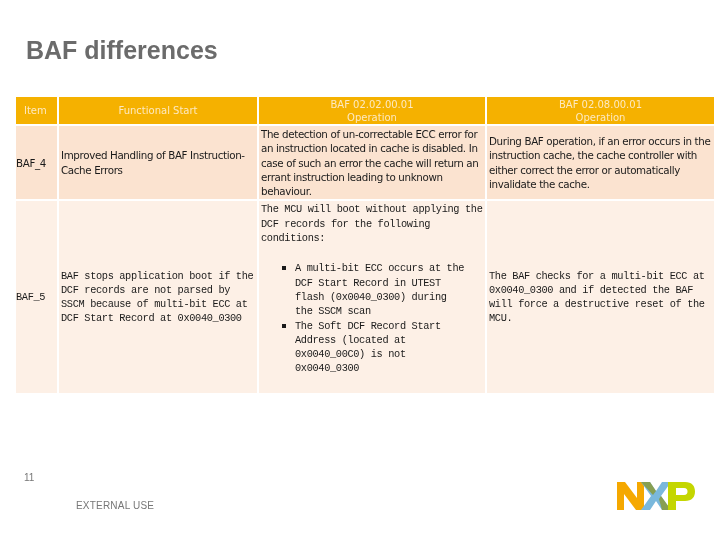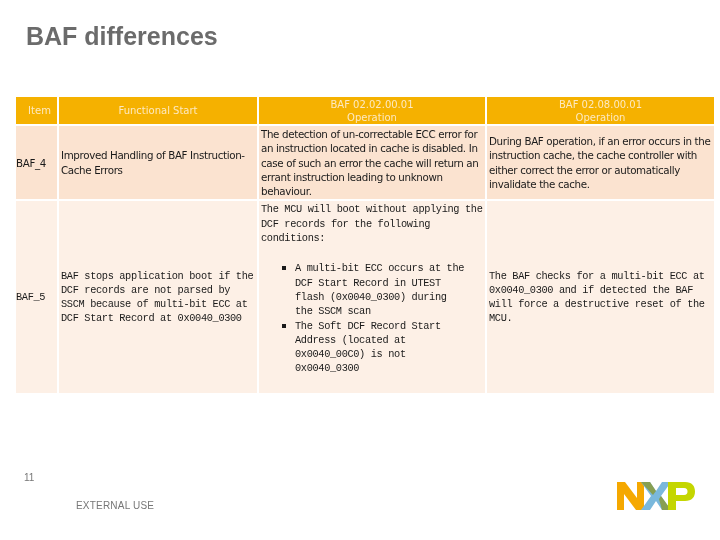--- a/index.html
+++ b/index.html
@@ -5,7 +5,7 @@
   html, body { margin:0; padding:0; }
   body { width:720px; height:540px; background:#ffffff; position:relative; overflow:hidden;
          font-family:"Liberation Sans", sans-serif; }
-  .title { position:absolute; left:26px; top:22px; font-size:25px; font-weight:bold; color:#6b6b6b;
+  .title { position:absolute; left:26px; top:36px; font-size:25px; font-weight:bold; color:#6b6b6b;
            font-family:"Liberation Sans", sans-serif; letter-spacing:0px; }
   .tbl { position:absolute; left:16px; top:97px; width:692px; border-collapse:separate; border-spacing:2px 2px;
          margin:-2px; table-layout:fixed; }

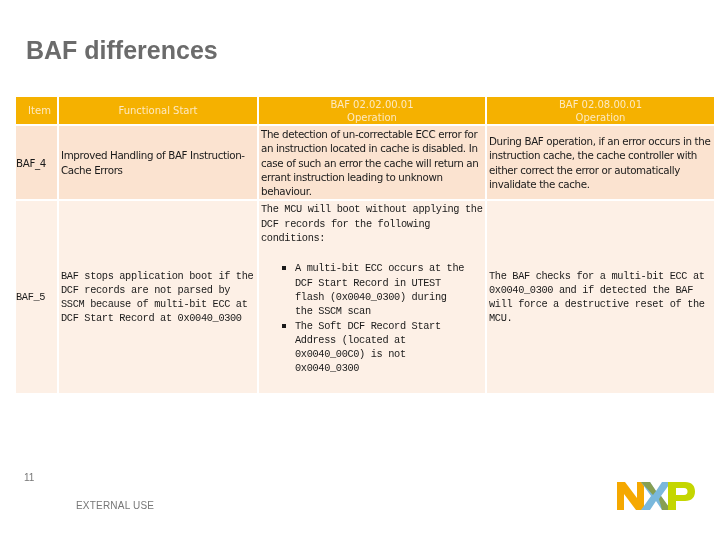--- a/index.html
+++ b/index.html
@@ -11,7 +11,7 @@
          margin:-2px; table-layout:fixed; }
   .tbl th { background:#f5b100; color:#fde9c0; font-weight:normal; font-size:10px; height:27px;
             padding:0 2px; text-align:center; line-height:13px; font-family:"DejaVu Sans", sans-serif; }
-  .tbl th.item { text-align:center; padding-left:8px; }
+  .tbl th.item { text-align:left; padding-left:8px; }
   .tbl td { font-size:10.3px; color:#1a1a1a; line-height:14.3px; vertical-align:middle; padding:1px 2px;
             font-family:"DejaVu Sans", sans-serif; letter-spacing:-0.35px; }
   .r1 td { background:#fbe3d0; height:69px; }

